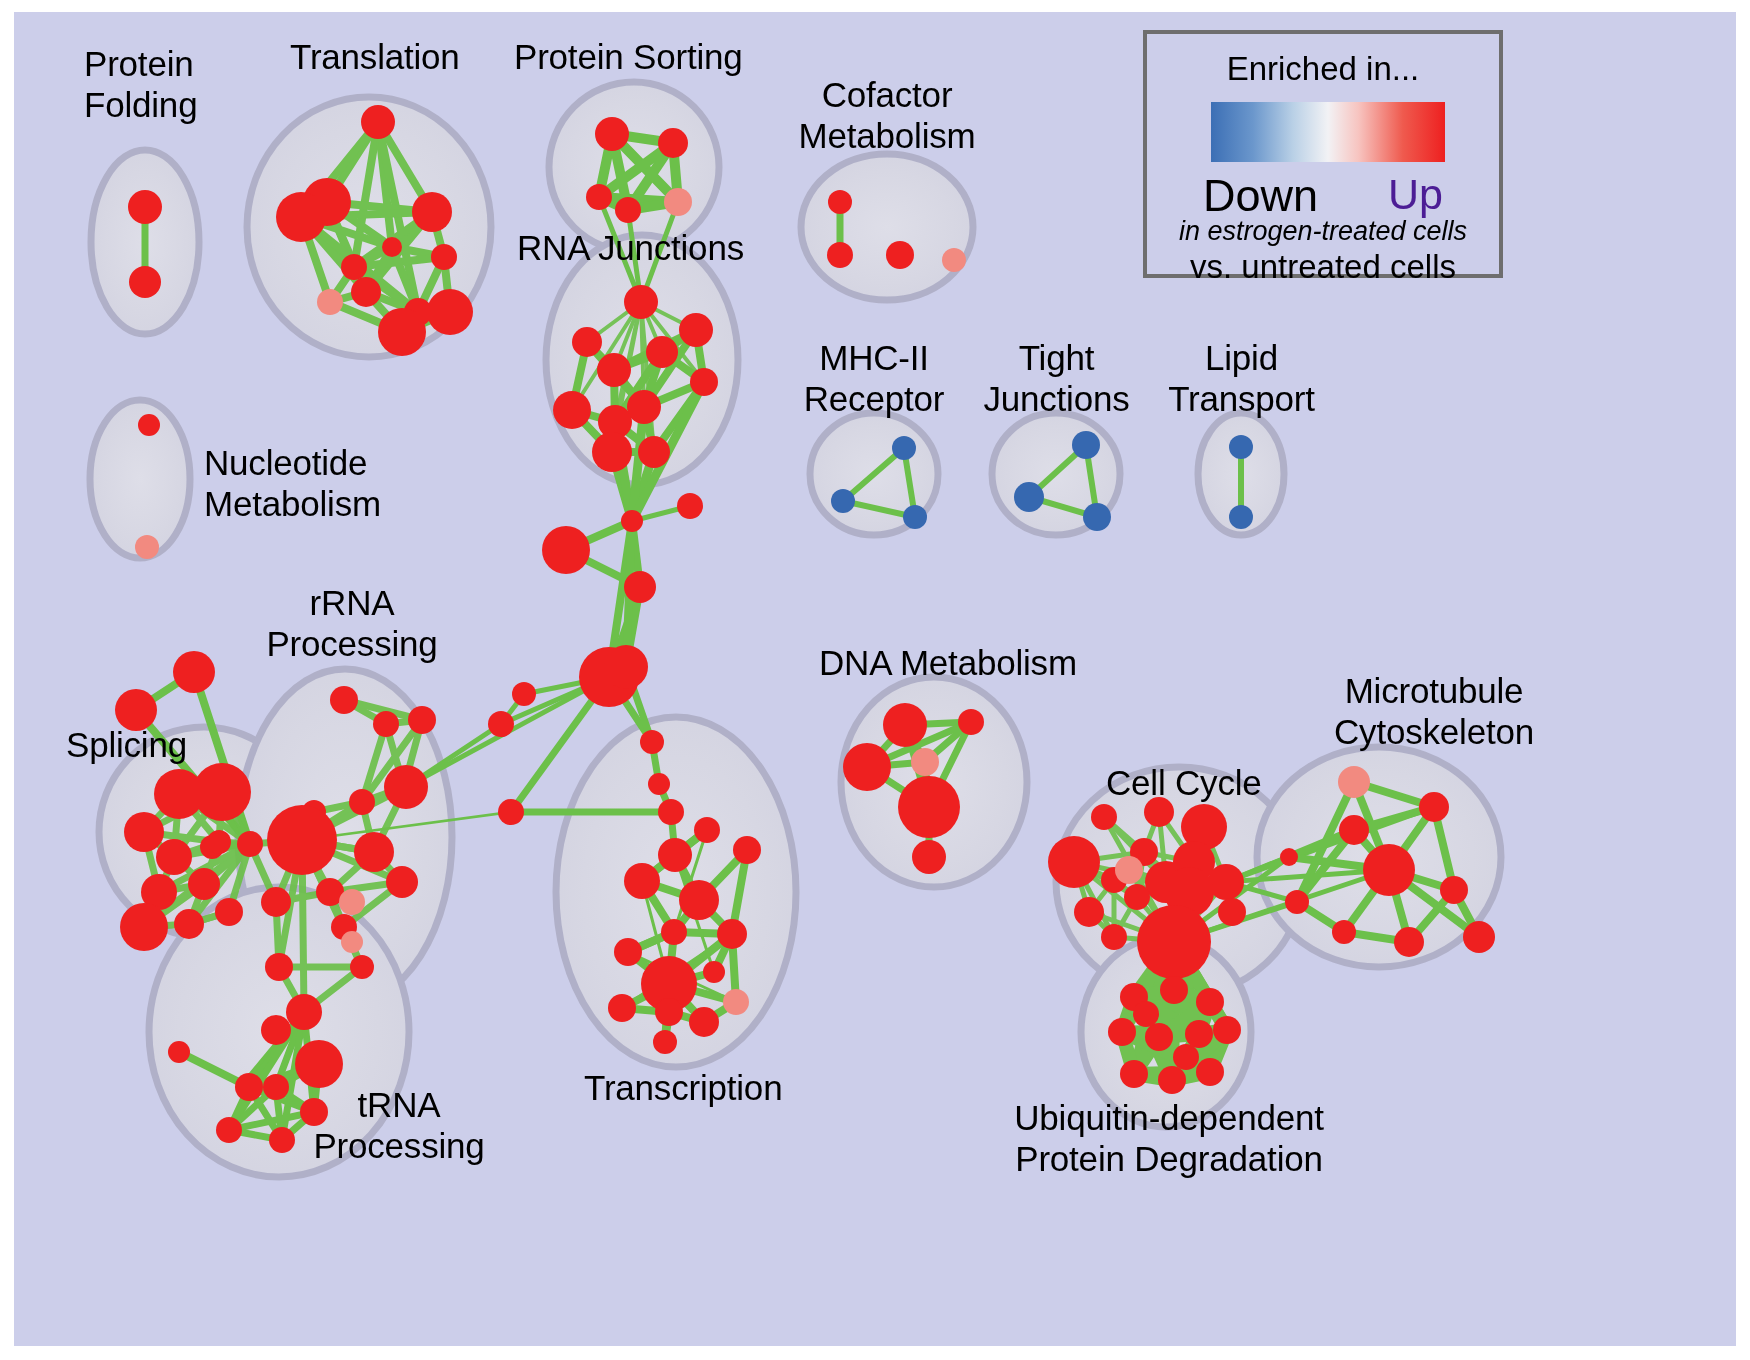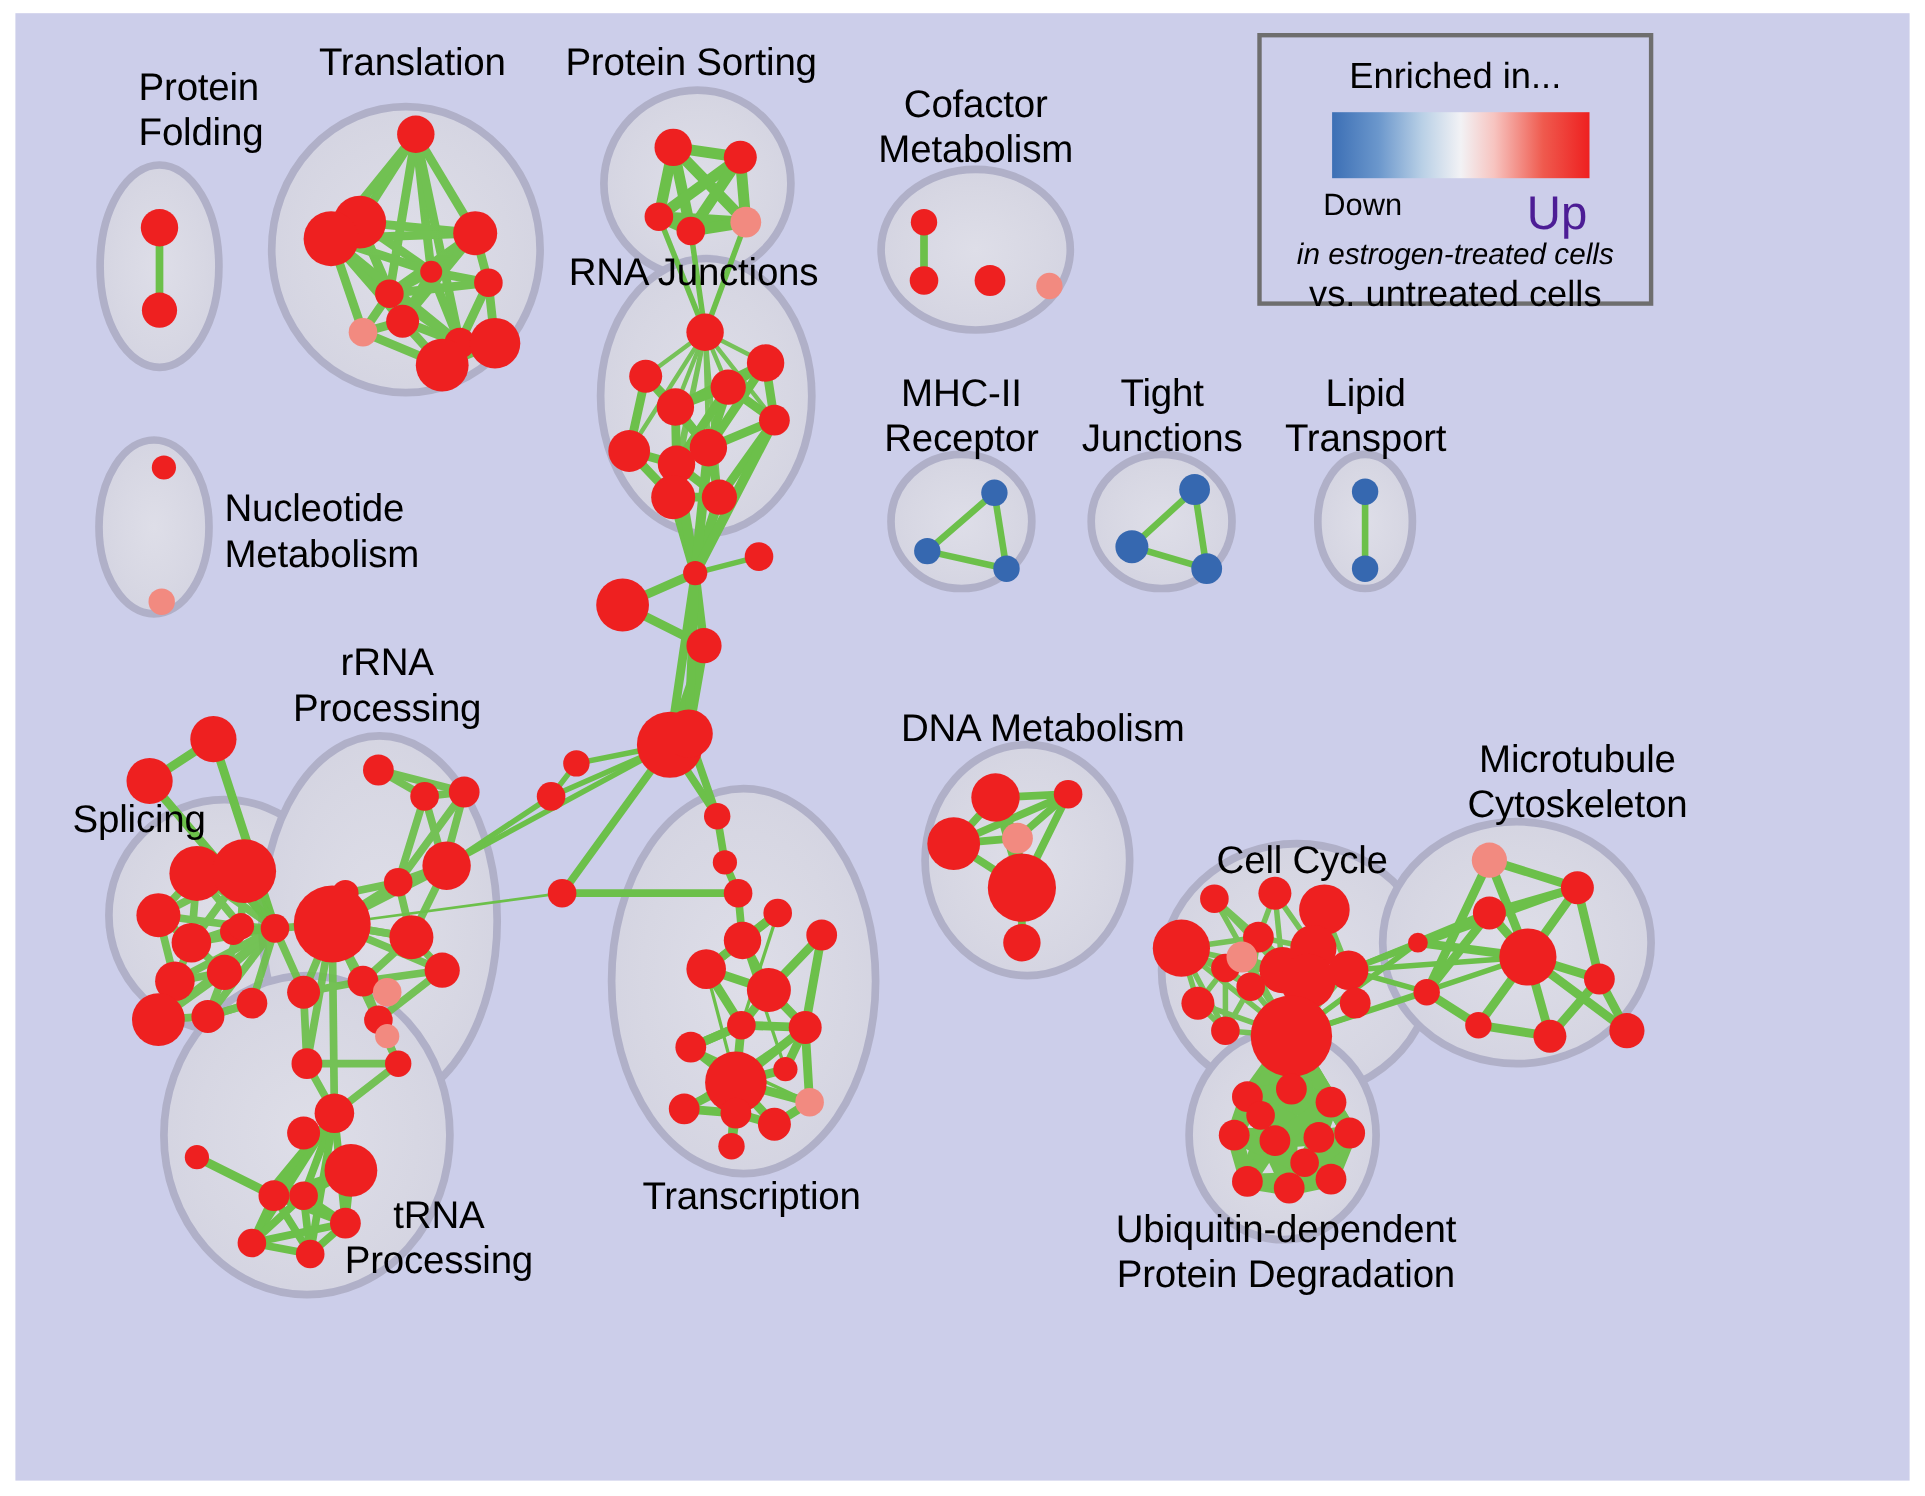--- a/index.html
+++ b/index.html
@@ -705,7 +705,7 @@
       </g>
     </svg>
 
-    <div class="clabel" style="left:70px;top:47px;margin-left:42px;">Protein
+    <div class="clabel" style="left:70px;top:31px;">Protein
 Folding</div>
     <div class="clabel" style="left:276px;top:24px;">Translation</div>
     <div class="clabel" style="left:500px;top:24px;">Protein Sorting</div>

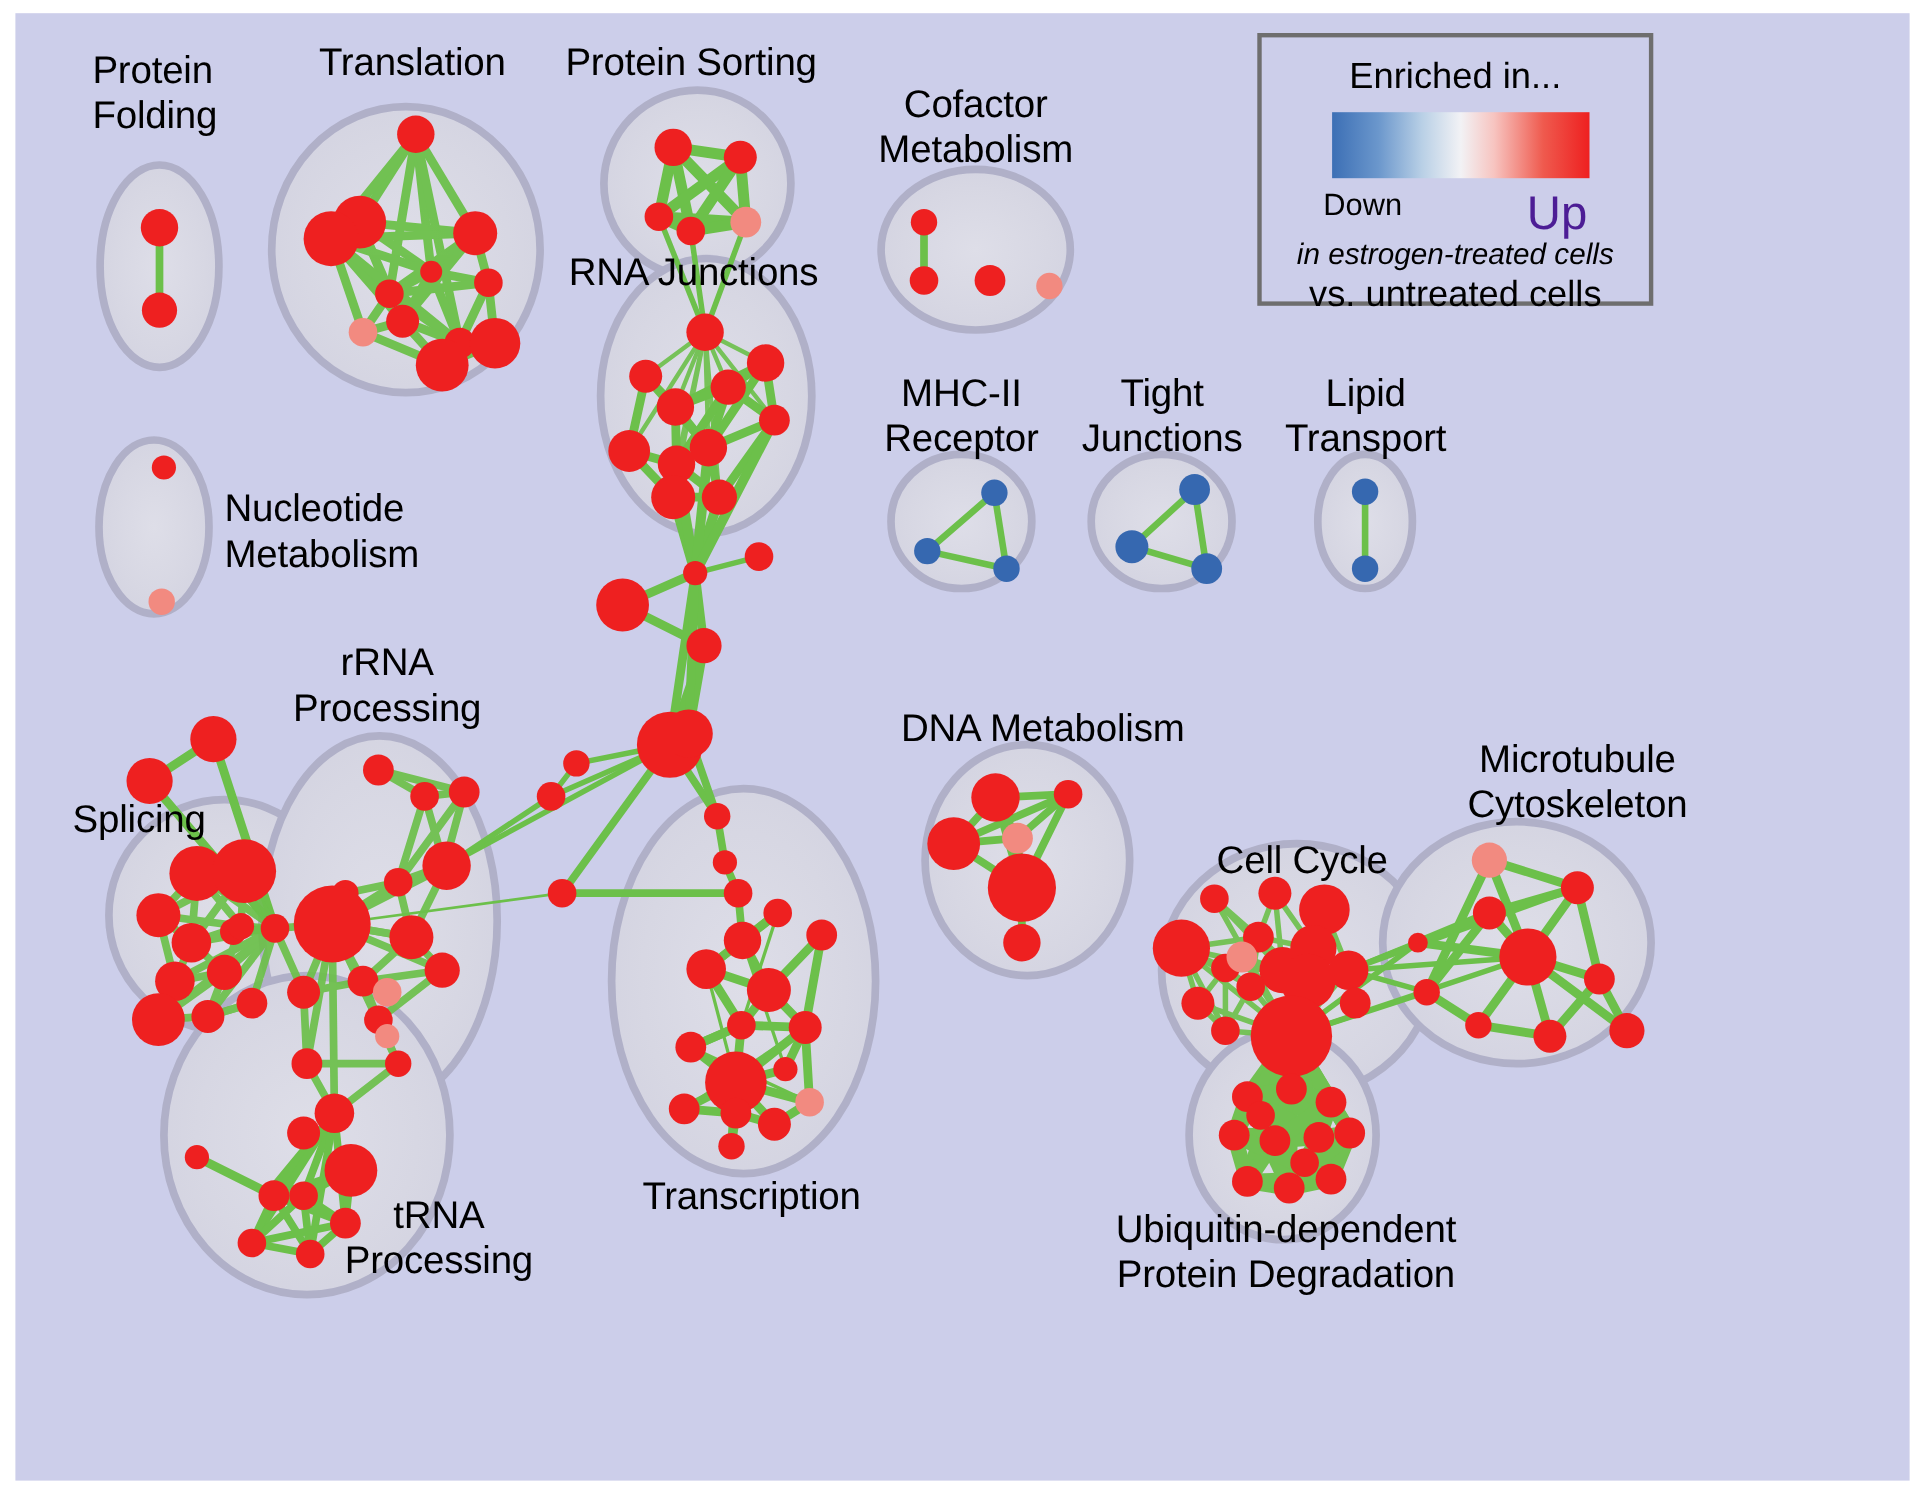--- a/index.html
+++ b/index.html
@@ -13,7 +13,7 @@
   #legend .ltitle{position:absolute;left:0;right:0;top:16px;text-align:center;font-size:33px;color:#000;}
   #legend .bar{position:absolute;left:64px;top:68px;width:234px;height:60px;
       background:linear-gradient(to right,#3c6fb5 0%,#6b97cc 18%,#b9d0e6 35%,#f2f2f5 50%,#f7c4c0 63%,#ef5a4e 82%,#ee2020 100%);}
-  #legend .down{position:absolute;left:56px;top:136px;font-size:28px;color:#000;}
+  #legend .down{position:absolute;left:56px;top:136px;font-size:45px;color:#000;}
   #legend .up{position:absolute;right:56px;top:136px;font-size:43px;color:#4c1d95;}
   #legend .sub1{position:absolute;left:0;right:0;top:182px;text-align:center;font-size:27px;color:#000;font-style:italic;}
   #legend .sub2{position:absolute;left:0;right:0;top:214px;text-align:center;font-size:33px;color:#000;}

